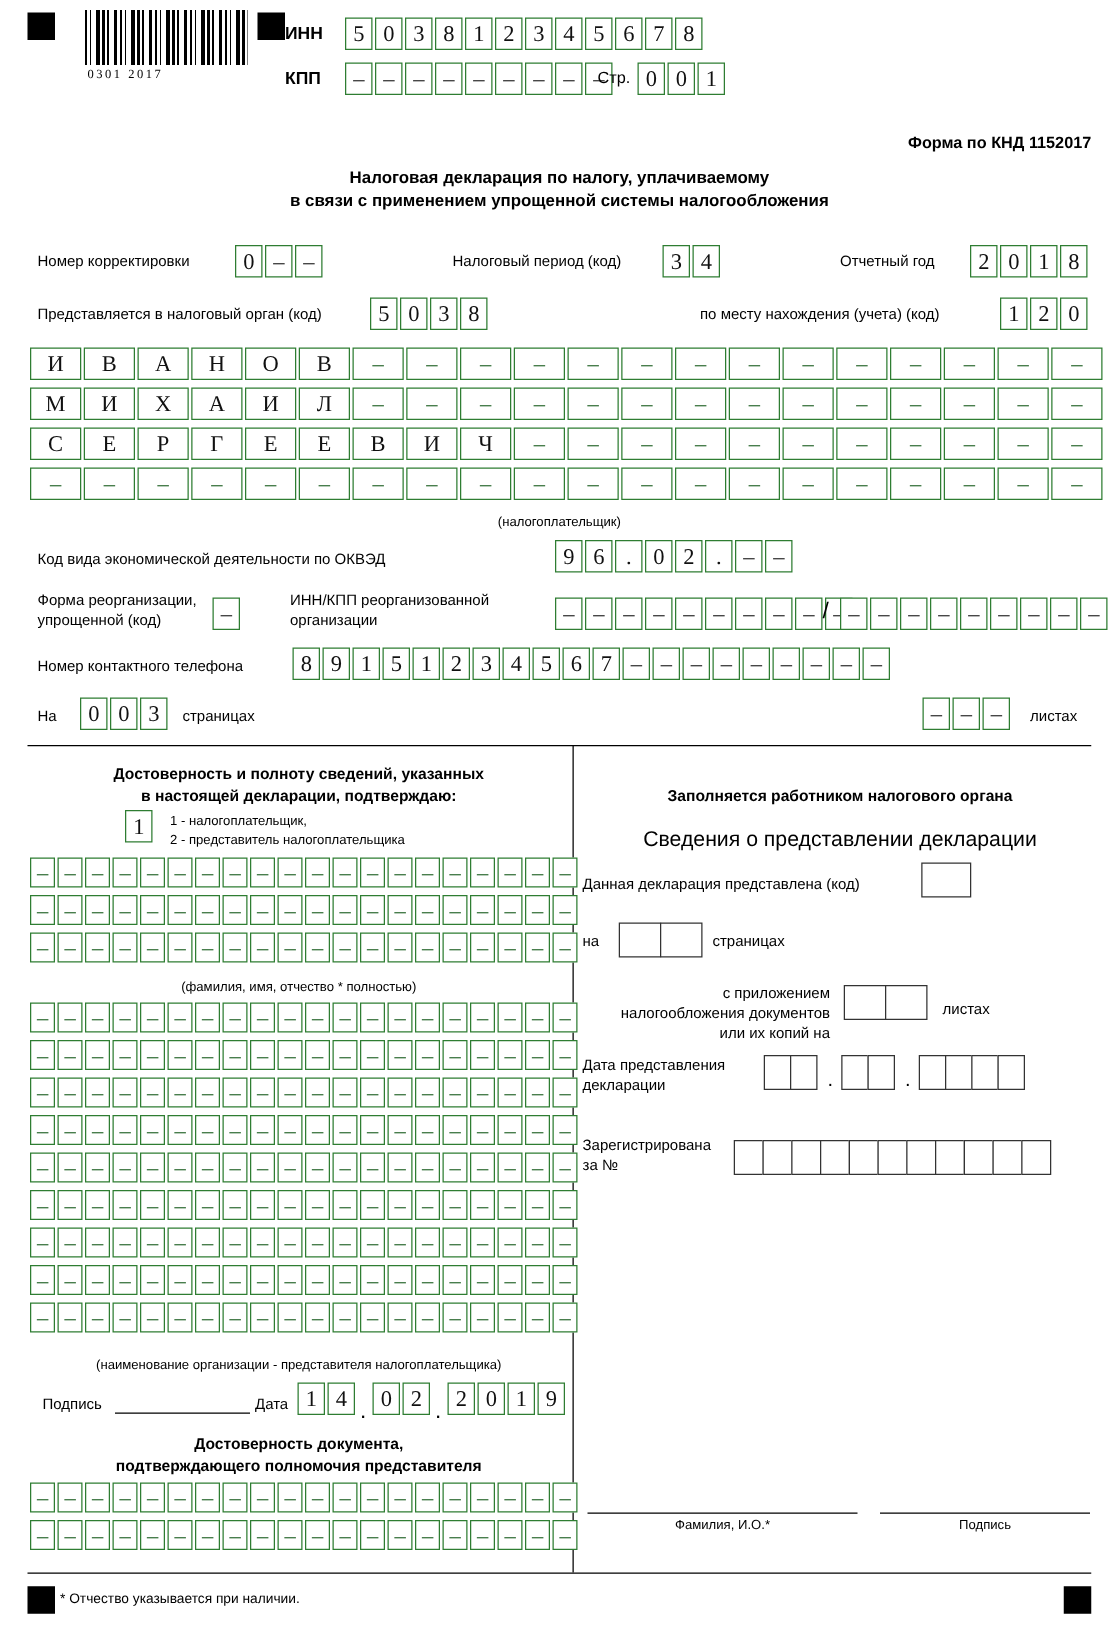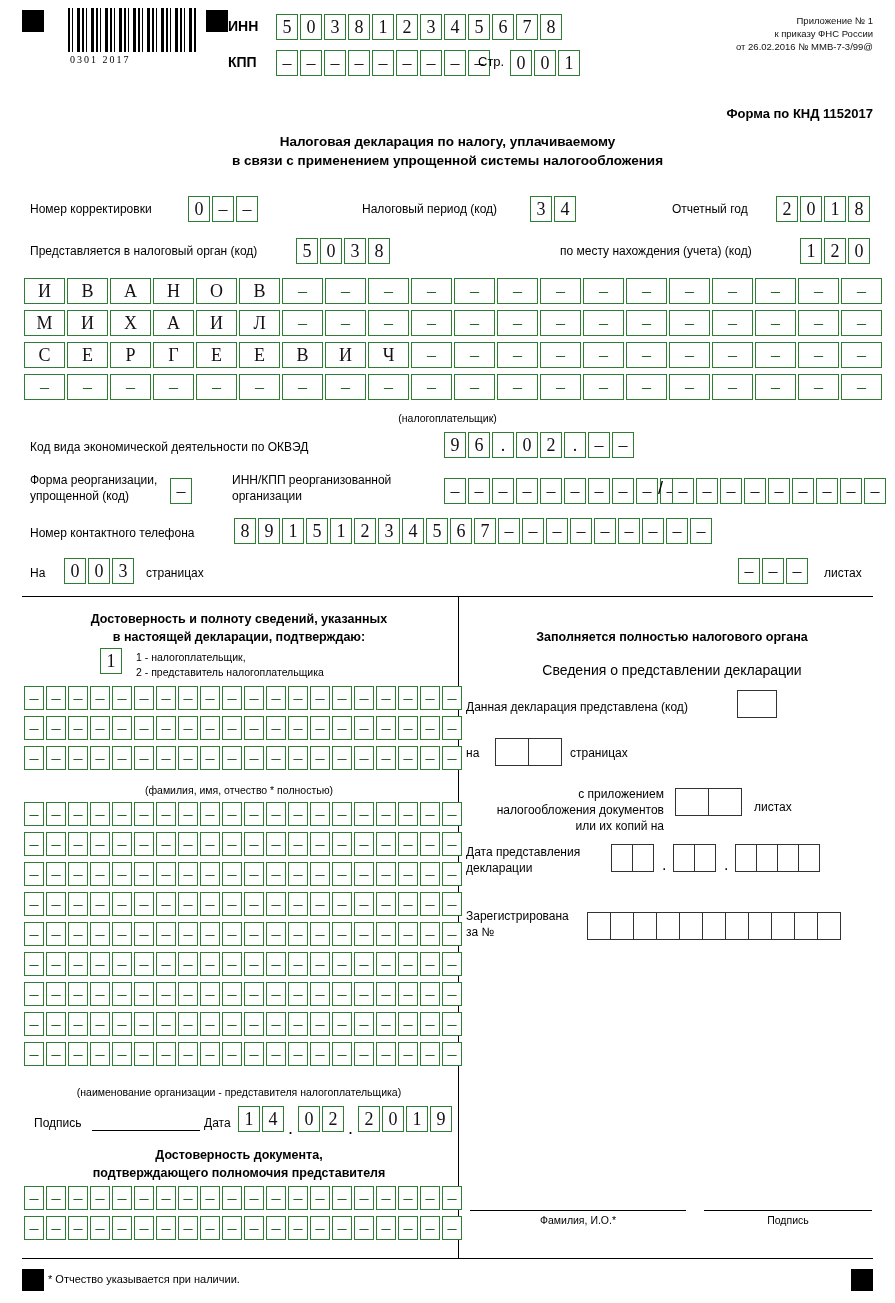--- a/index.html
+++ b/index.html
@@ -71,11 +71,6 @@
     <div class="num">0301 2017</div>
   </div>
 
-  <div class="hdr-right">
-    <div>Приложение № 1</div>
-    <div>к приказу ФНС России</div>
-    <div>от 26.02.2016 № ММВ-7-3/99@</div>
-  </div>
 
   <div class="abs" style="left:228px;top:18px;font-size:14px;font-weight:bold;">ИНН</div>
   <div class="abs cells" id="inn-cells" style="left:276px;top:14px;">

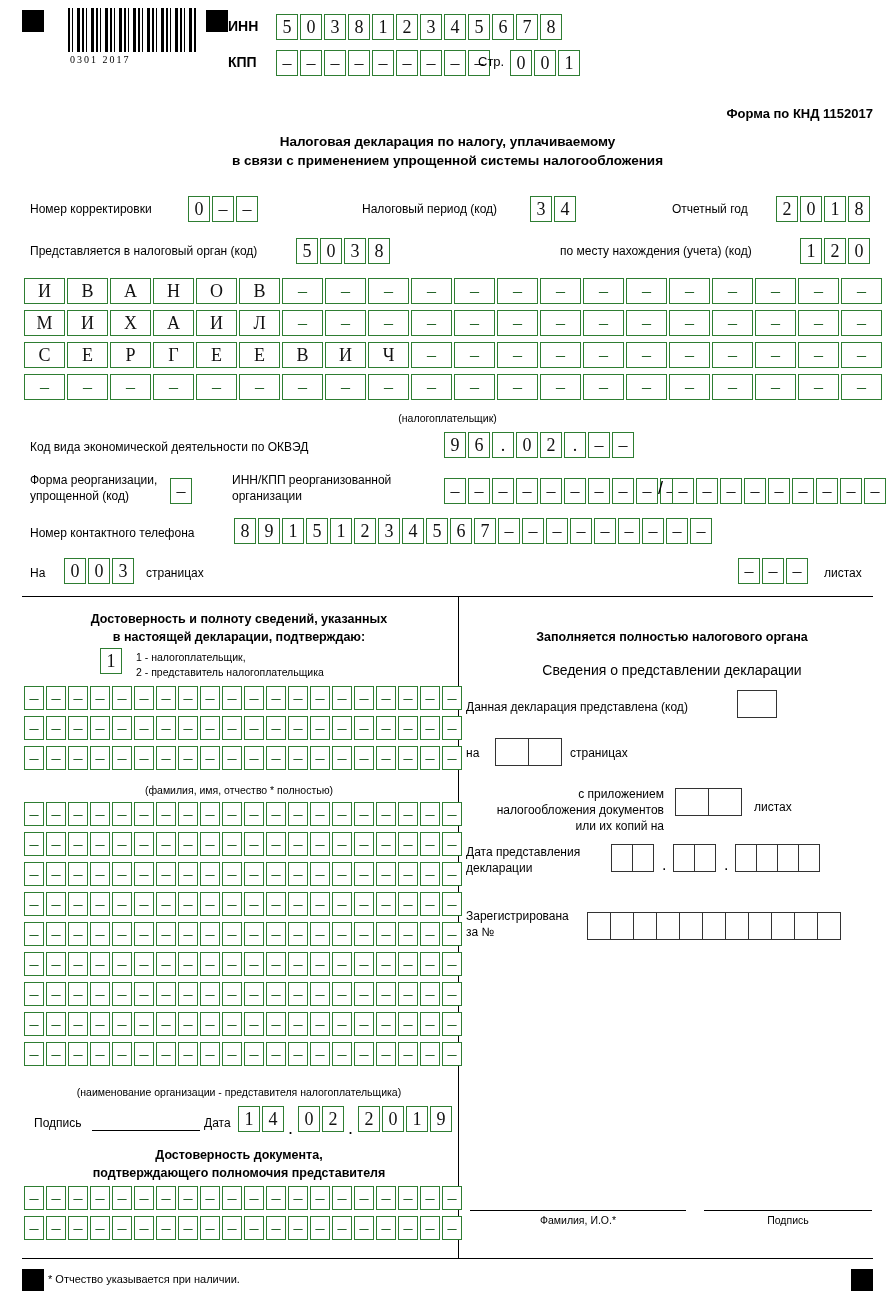--- a/index.html
+++ b/index.html
@@ -688,7 +688,7 @@
       </div>
     </div>
 
-  <div class="abs bold center" style="left:470px;width:404px;top:630px;font-size:12.5px;">Заполняется полностью налогового органа</div>
+  <div class="abs bold center" style="left:470px;width:404px;top:630px;font-size:12.5px;">Заполняется работником налогового органа</div>
   <div class="abs center" style="left:470px;width:404px;top:662px;font-size:14px;">Сведения о представлении декларации</div>
 
   <div class="abs lbl" style="left:466px;top:700px;">Данная декларация представлена (код)</div>

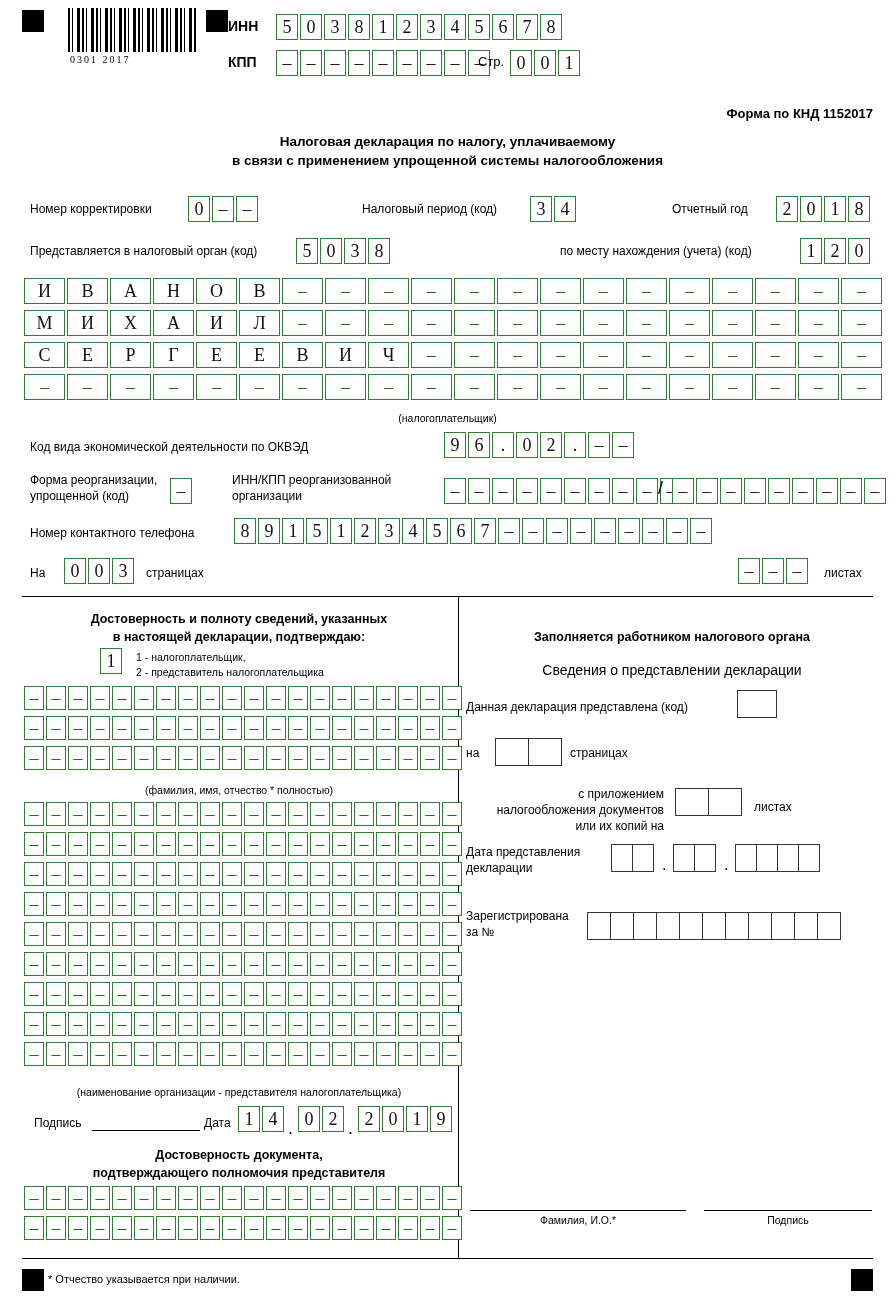--- a/index.html
+++ b/index.html
@@ -689,7 +689,7 @@
     </div>
 
   <div class="abs bold center" style="left:470px;width:404px;top:630px;font-size:12.5px;">Заполняется работником налогового органа</div>
-  <div class="abs center" style="left:470px;width:404px;top:662px;font-size:14px;">Сведения о представлении декларации</div>
+  <div class="abs center" style="left:470px;width:404px;top:662px;font-size:17px;">Сведения о представлении декларации</div>
 
   <div class="abs lbl" style="left:466px;top:700px;">Данная декларация представлена (код)</div>
   <div class="abs cells" id="r-submitted" style="left: 738px; top: 690px; gap: 0px;">

